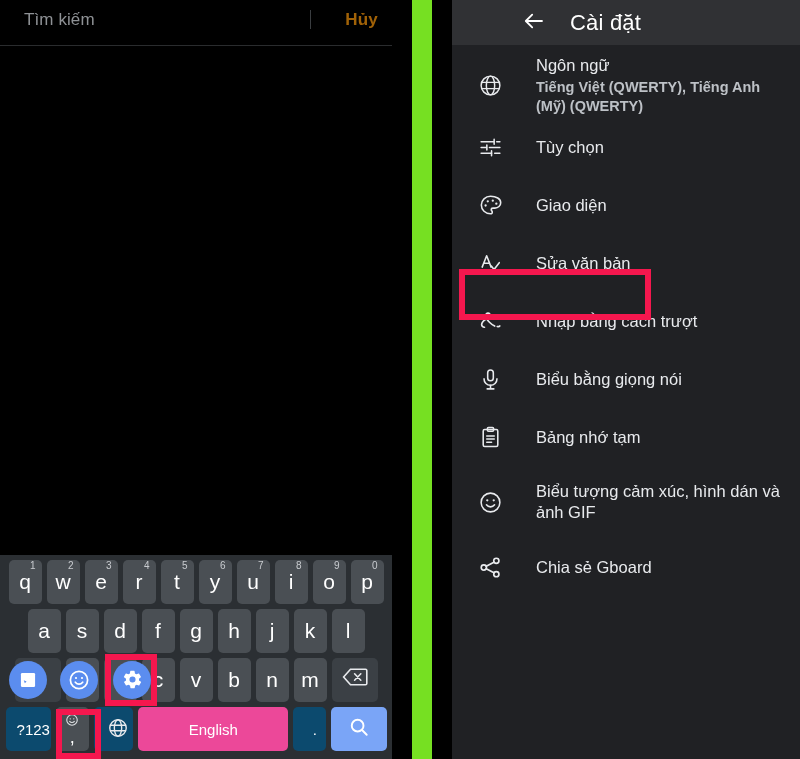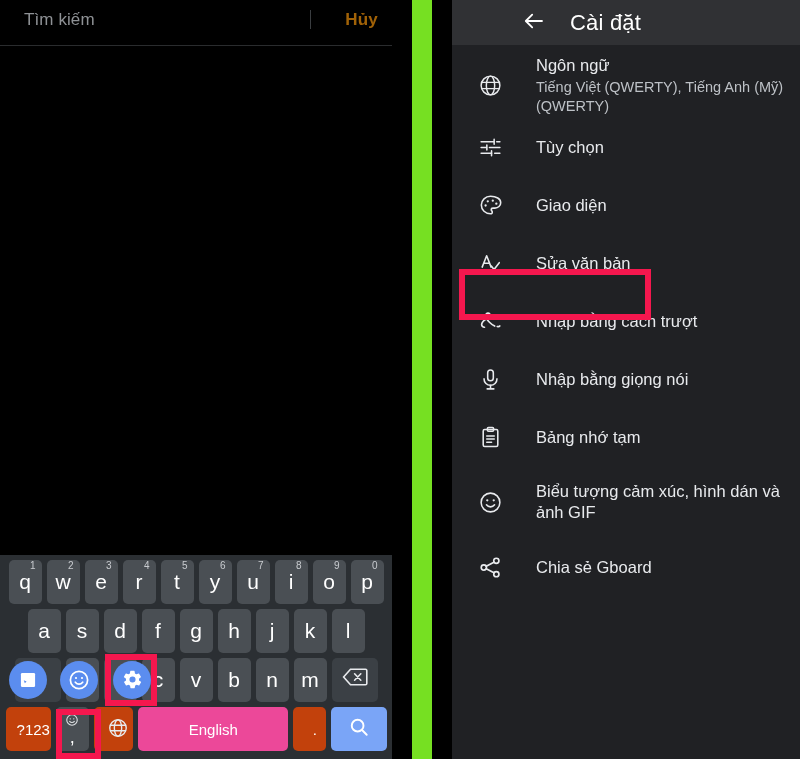--- a/index.html
+++ b/index.html
@@ -278,6 +278,7 @@
     font-size: 14.5px;
     line-height: 1.3;
     margin-top: 2px;
+    font-weight: bold;
   }
   .scrollbar-track {
     position: absolute;

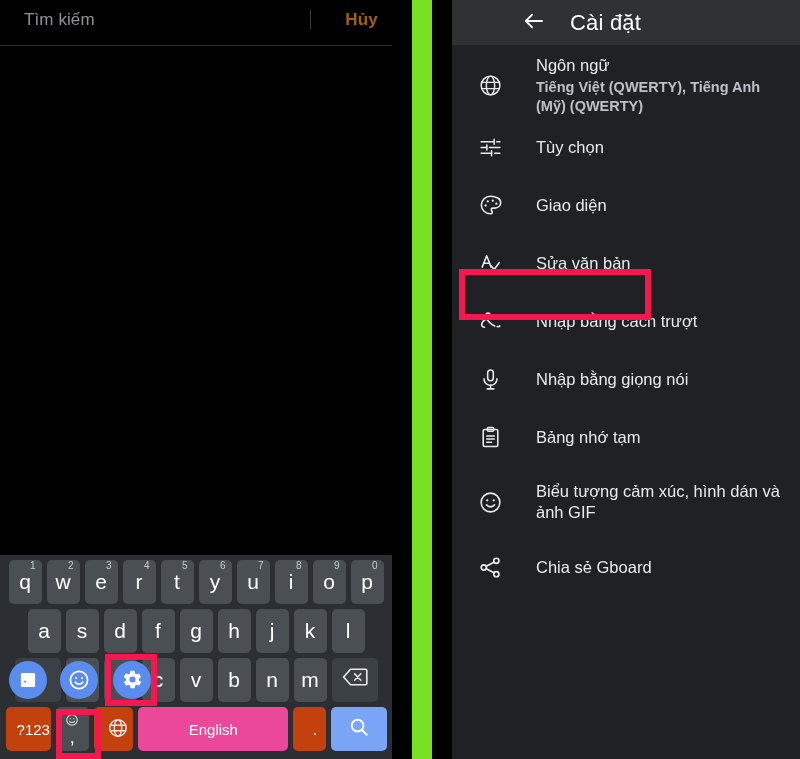--- a/index.html
+++ b/index.html
@@ -586,7 +586,7 @@
           </svg>
         </div>
         <div class="setting-text">
-          <div class="setting-title">Nhập bằng giọng nói</div>
+          <div class="setting-title">Biểu bằng giọng nói</div>
         </div>
       </div>
 

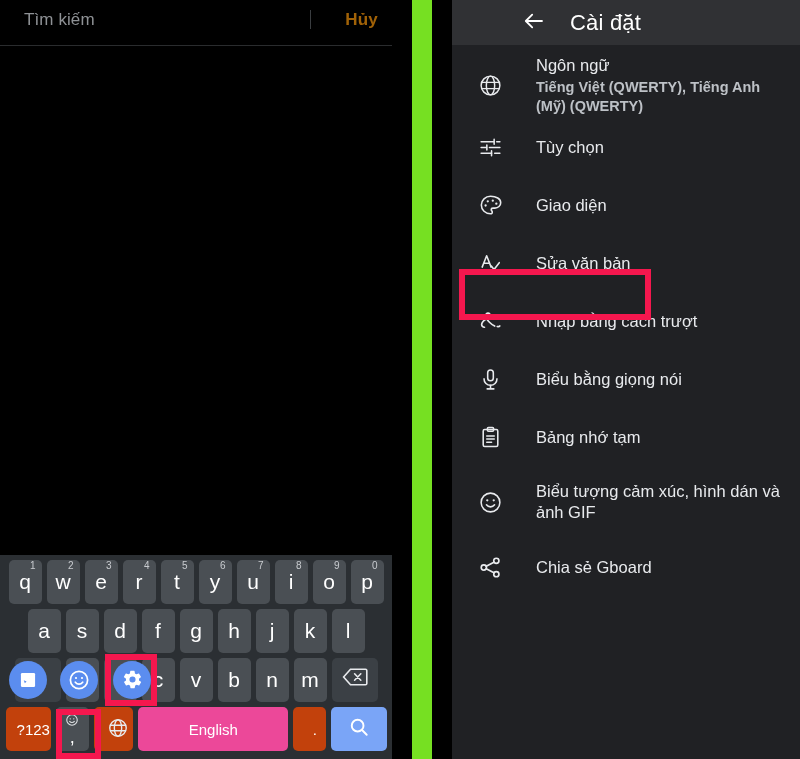--- a/index.html
+++ b/index.html
@@ -130,7 +130,7 @@
   .row3 .key { width: 33px; }
 
   .key.func {
-    background: #c2410c;
+    background: #0c4a6e;
     font-size: 15px;
     padding-left: 10px;
   }

